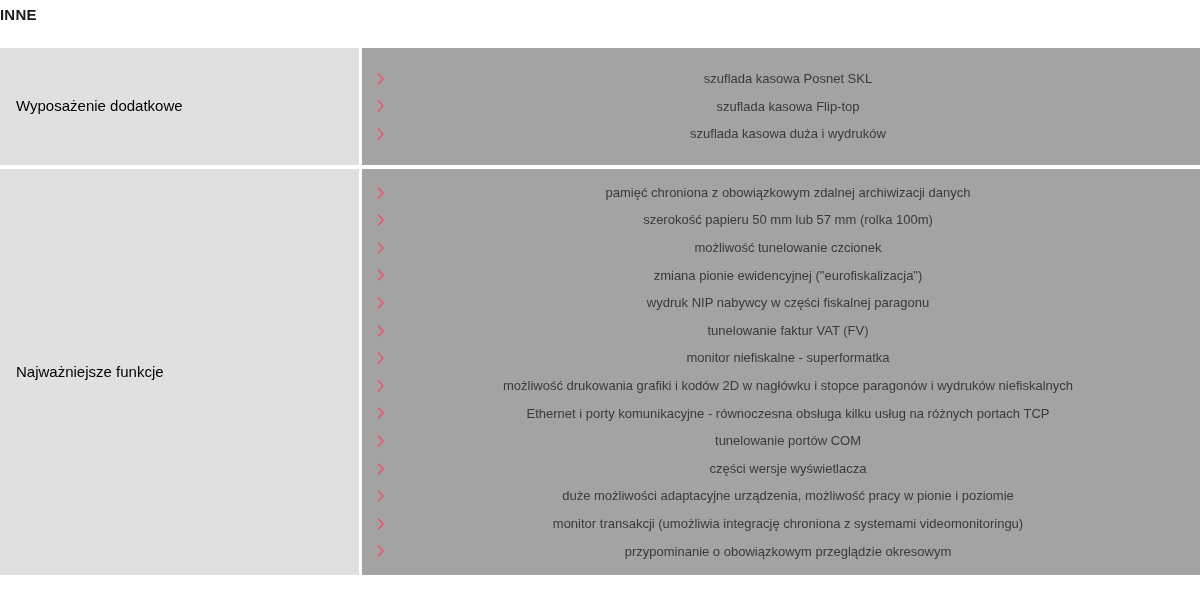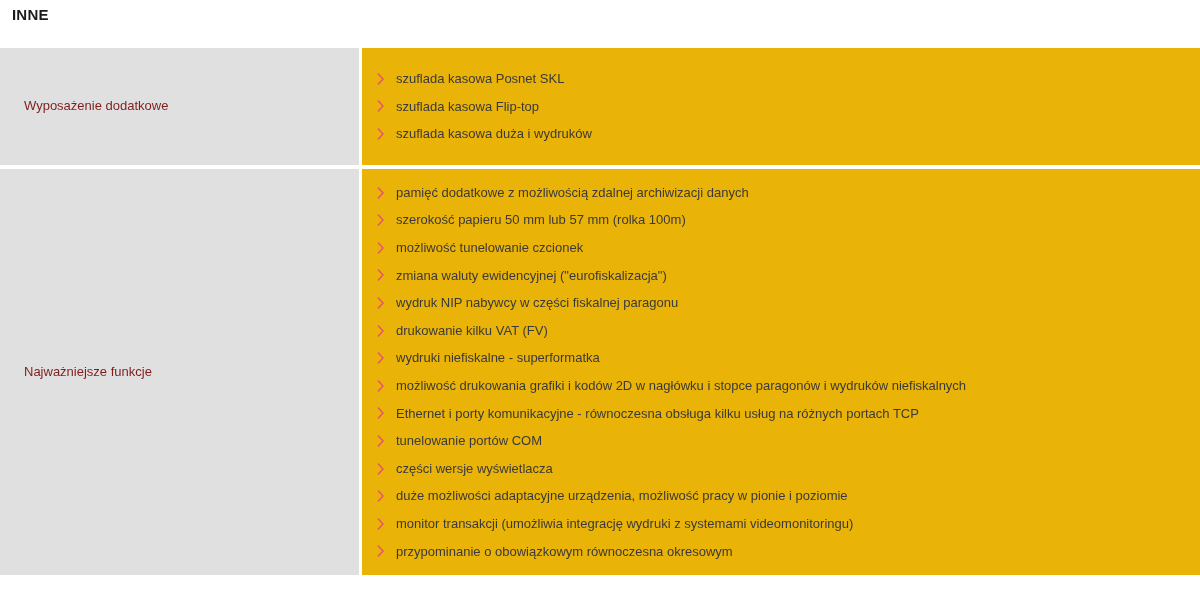--- a/index.html
+++ b/index.html
@@ -25,7 +25,7 @@
   
   .section-title {
     position: absolute;
-    left: 12px;
+    left: 0;
     top: 5px;
     font-size: 15px;
     font-weight: bold;

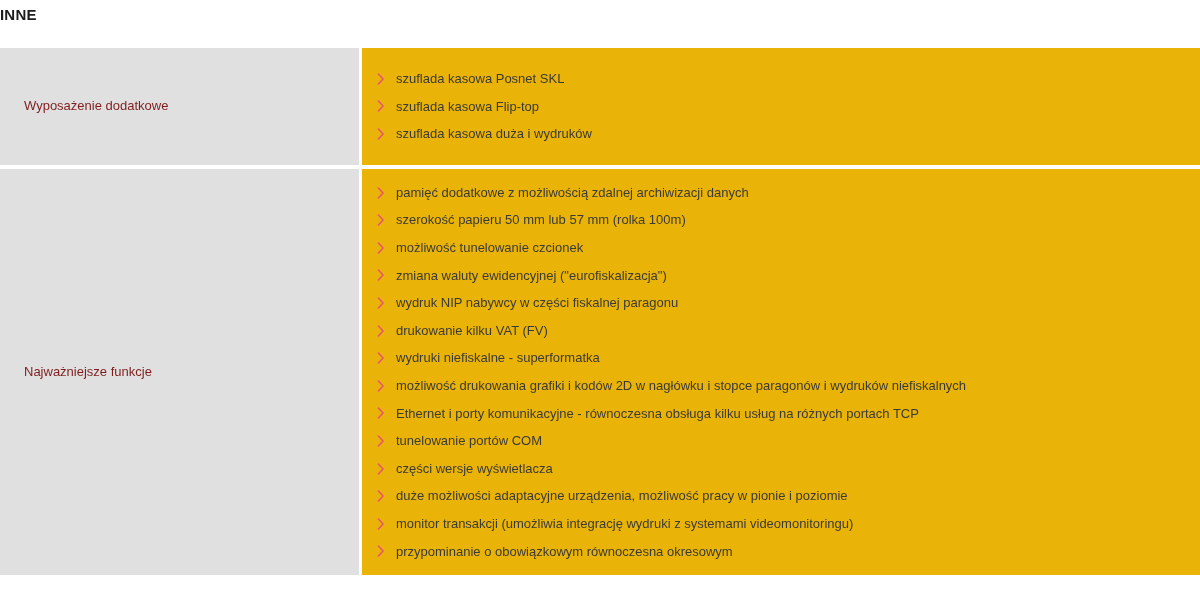--- a/index.html
+++ b/index.html
@@ -71,10 +71,11 @@
   }
 
   .cell-content {
-    background: #eab308;
+    background: #a3a3a3;
     padding: 12px 0 12px 0;
     vertical-align: middle;
     box-sizing: border-box;
+    text-align: center;
   }
 
   .feature-list {

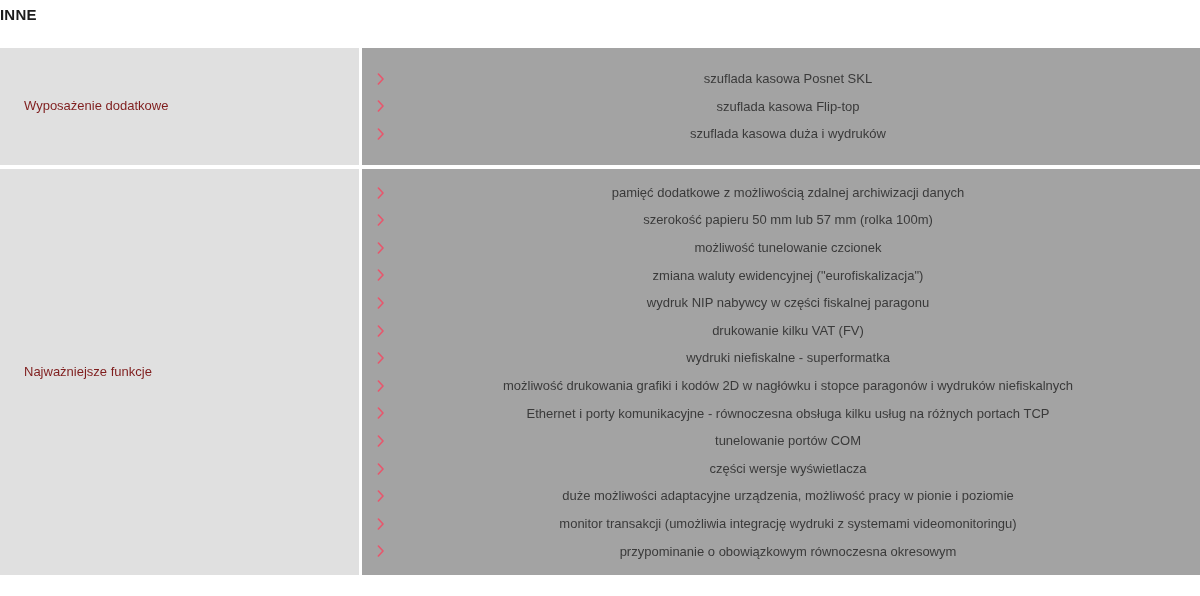--- a/index.html
+++ b/index.html
@@ -61,10 +61,10 @@
   .cell-label {
     width: 362px;
     background: #e0e0e0;
-    color: #7f1d1d;
-    font-size: 13px;
+    color: #000000;
+    font-size: 15px;
     line-height: 18px;
-    padding: 0 24px;
+    padding: 0 16px;
     vertical-align: middle;
     border-right: 3px solid #ffffff;
     box-sizing: border-box;

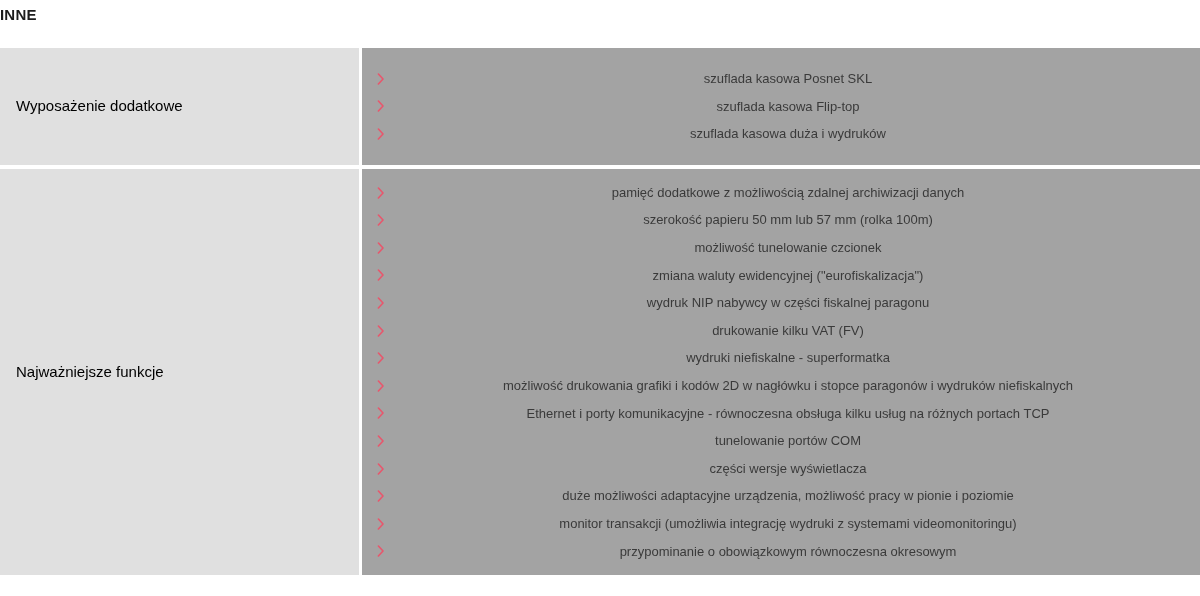--- a/index.html
+++ b/index.html
@@ -181,7 +181,7 @@
                   <path d="M1.4 1 L6 6 L1.4 11" fill="none" stroke="#e8566c" stroke-width="1.6" stroke-linecap="round" stroke-linejoin="round"></path>
                 </svg>
               </span>
-              <span>pamięć dodatkowe z możliwością zdalnej archiwizacji danych</span>
+              <span>pamięć chroniona z obowiązkowym zdalnej archiwizacji danych</span>
             </li>
             <li class="feature-item">
               <span class="chevron-icon">

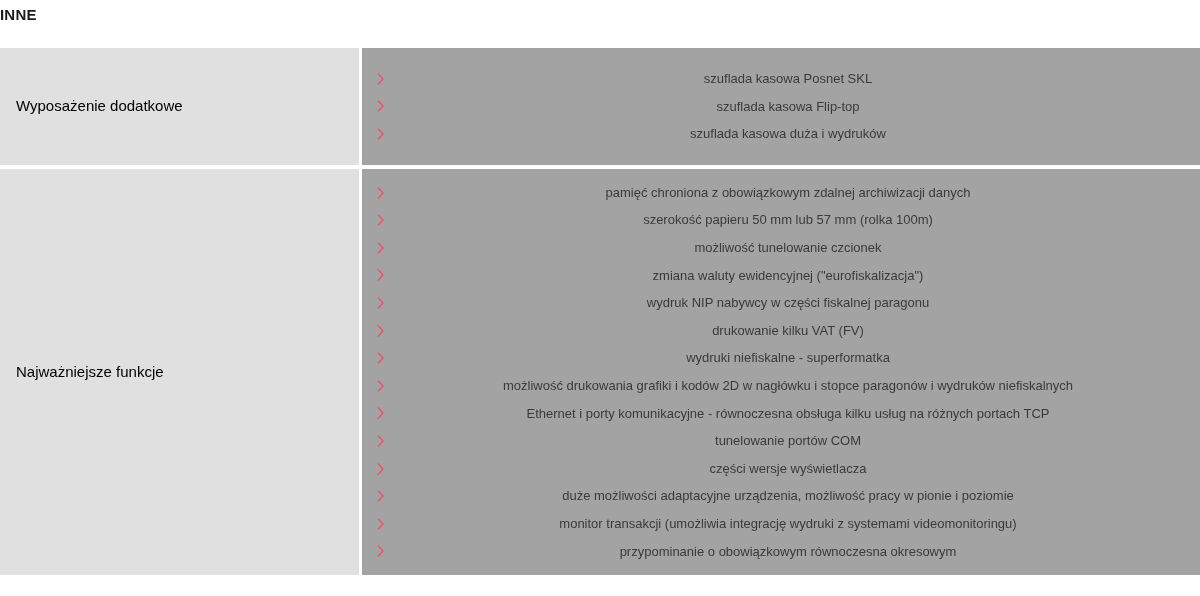--- a/index.html
+++ b/index.html
@@ -205,7 +205,7 @@
                   <path d="M1.4 1 L6 6 L1.4 11" fill="none" stroke="#e8566c" stroke-width="1.6" stroke-linecap="round" stroke-linejoin="round"></path>
                 </svg>
               </span>
-              <span>zmiana waluty ewidencyjnej ("eurofiskalizacja")</span>
+              <span>zmiana pionie ewidencyjnej ("eurofiskalizacja")</span>
             </li>
             <li class="feature-item">
               <span class="chevron-icon">

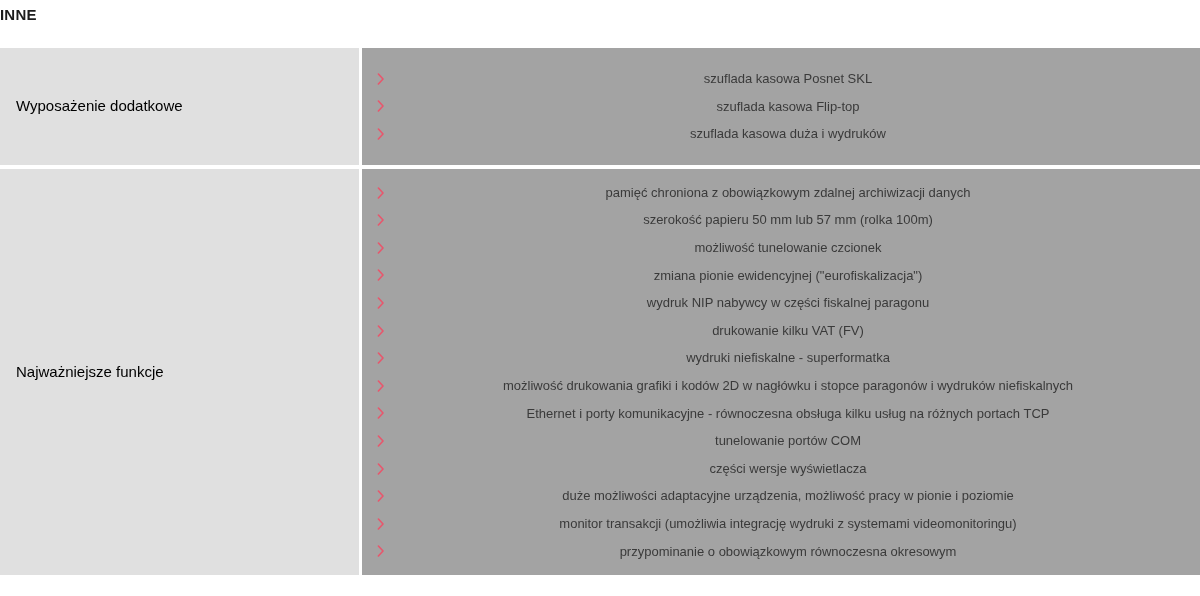--- a/index.html
+++ b/index.html
@@ -221,7 +221,7 @@
                   <path d="M1.4 1 L6 6 L1.4 11" fill="none" stroke="#e8566c" stroke-width="1.6" stroke-linecap="round" stroke-linejoin="round"></path>
                 </svg>
               </span>
-              <span>drukowanie kilku VAT (FV)</span>
+              <span>tunelowanie faktur VAT (FV)</span>
             </li>
             <li class="feature-item">
               <span class="chevron-icon">

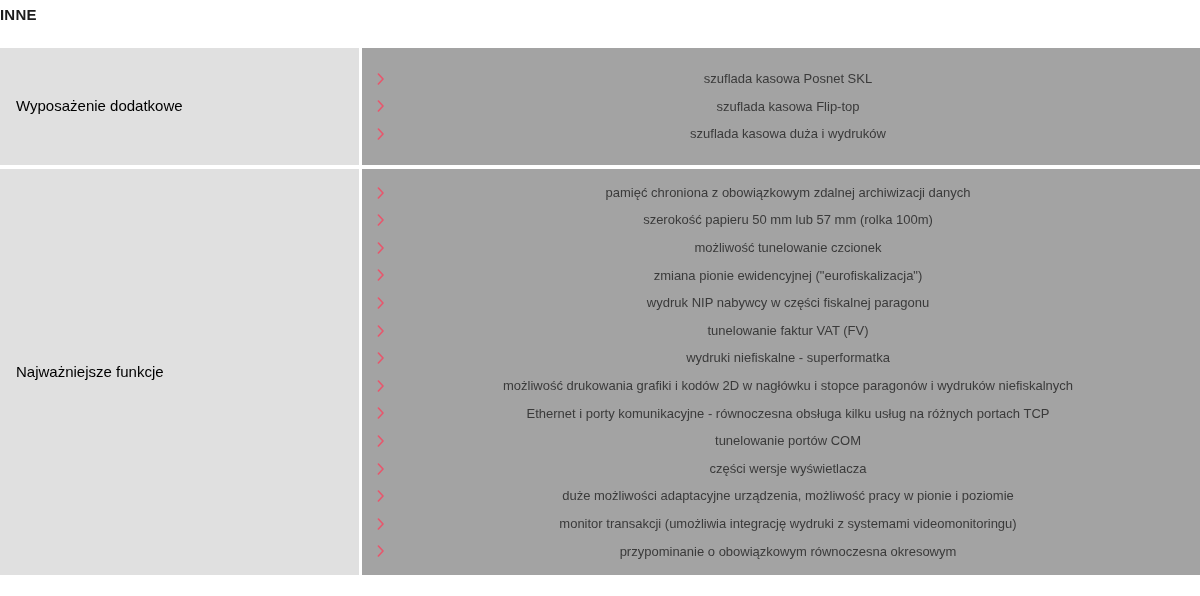--- a/index.html
+++ b/index.html
@@ -229,7 +229,7 @@
                   <path d="M1.4 1 L6 6 L1.4 11" fill="none" stroke="#e8566c" stroke-width="1.6" stroke-linecap="round" stroke-linejoin="round"></path>
                 </svg>
               </span>
-              <span>wydruki niefiskalne - superformatka</span>
+              <span>monitor niefiskalne - superformatka</span>
             </li>
             <li class="feature-item">
               <span class="chevron-icon">

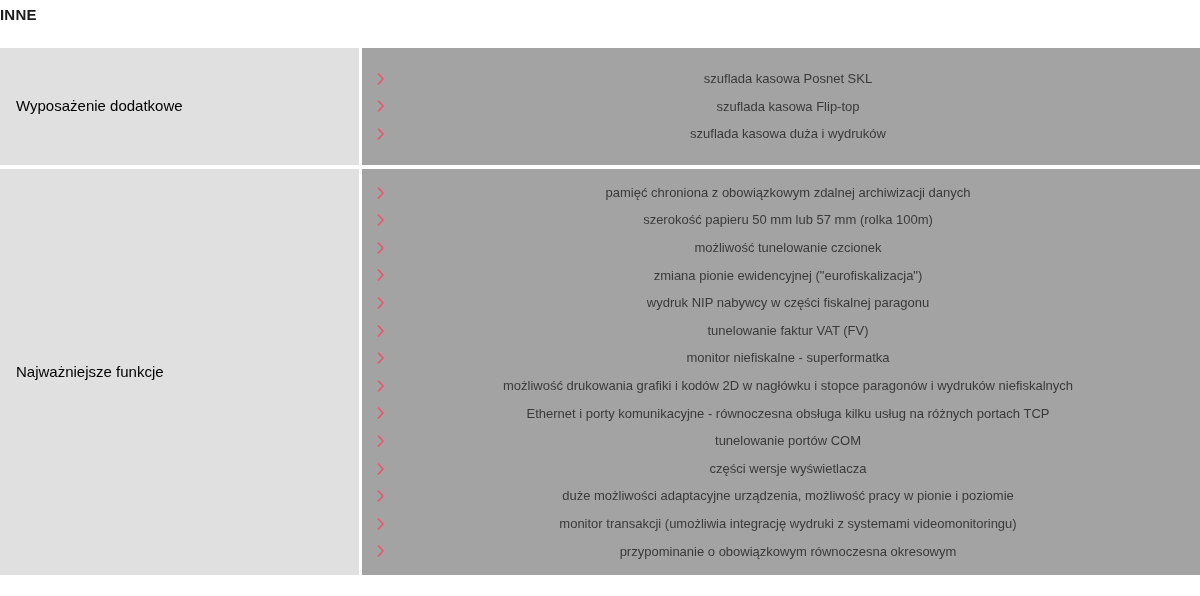--- a/index.html
+++ b/index.html
@@ -277,7 +277,7 @@
                   <path d="M1.4 1 L6 6 L1.4 11" fill="none" stroke="#e8566c" stroke-width="1.6" stroke-linecap="round" stroke-linejoin="round"></path>
                 </svg>
               </span>
-              <span>monitor transakcji (umożliwia integrację wydruki z systemami videomonitoringu)</span>
+              <span>monitor transakcji (umożliwia integrację chroniona z systemami videomonitoringu)</span>
             </li>
             <li class="feature-item">
               <span class="chevron-icon">

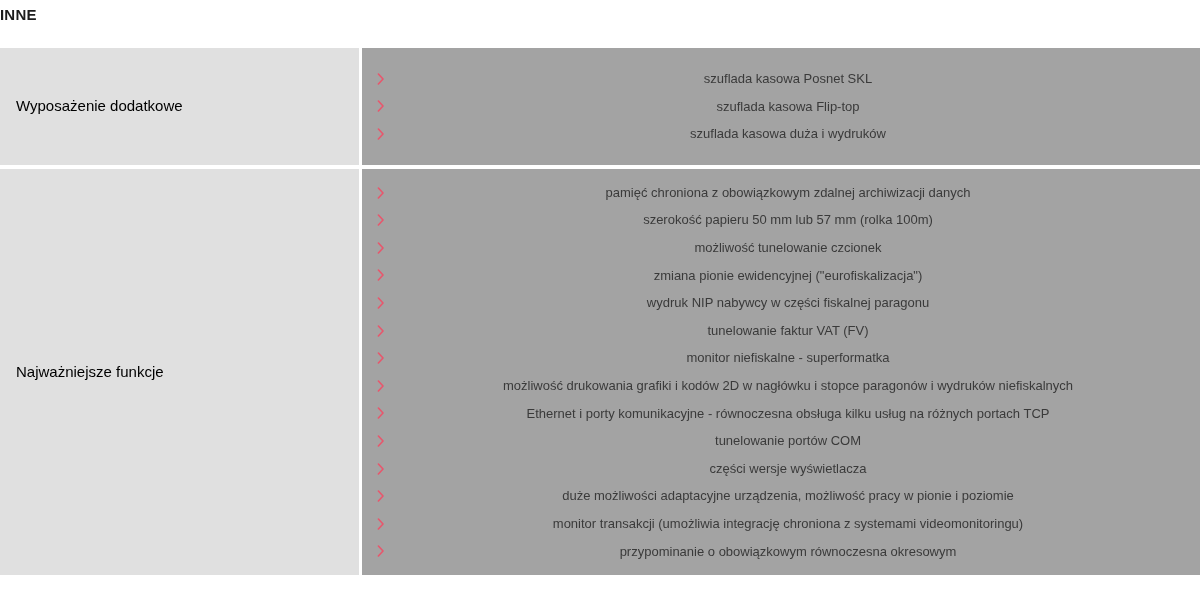--- a/index.html
+++ b/index.html
@@ -285,7 +285,7 @@
                   <path d="M1.4 1 L6 6 L1.4 11" fill="none" stroke="#e8566c" stroke-width="1.6" stroke-linecap="round" stroke-linejoin="round"></path>
                 </svg>
               </span>
-              <span>przypominanie o obowiązkowym równoczesna okresowym</span>
+              <span>przypominanie o obowiązkowym przeglądzie okresowym</span>
             </li>
           </ul>
         </td>

